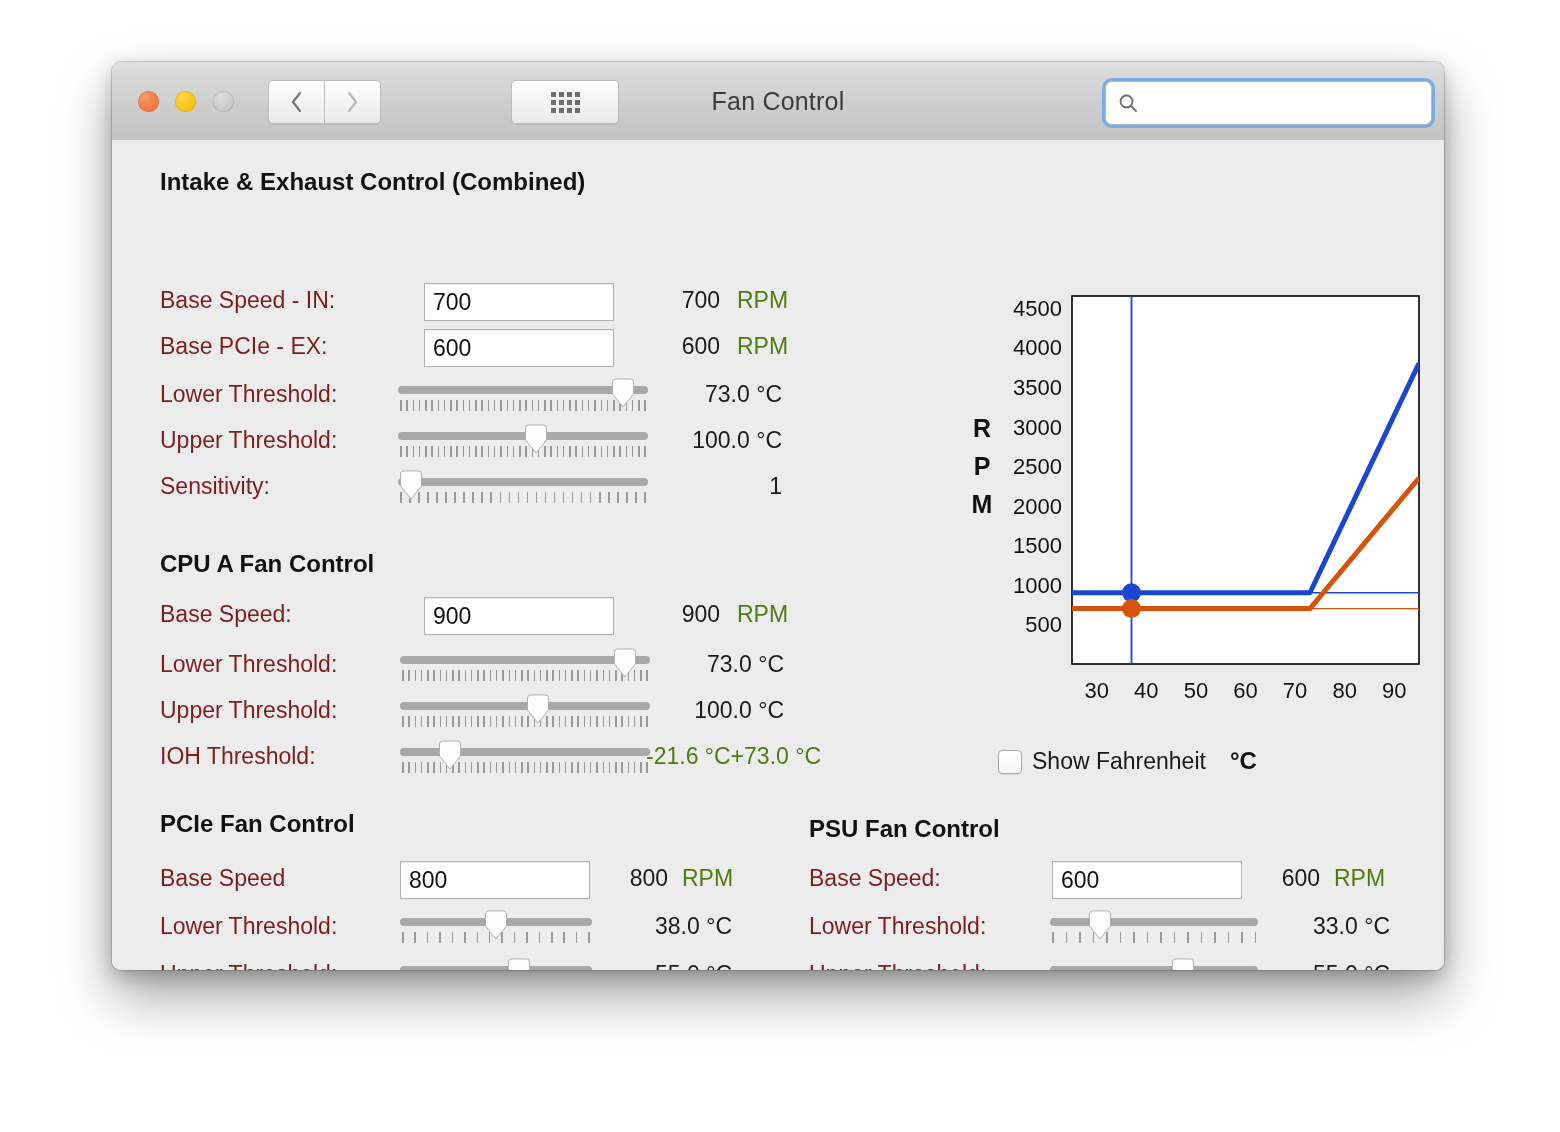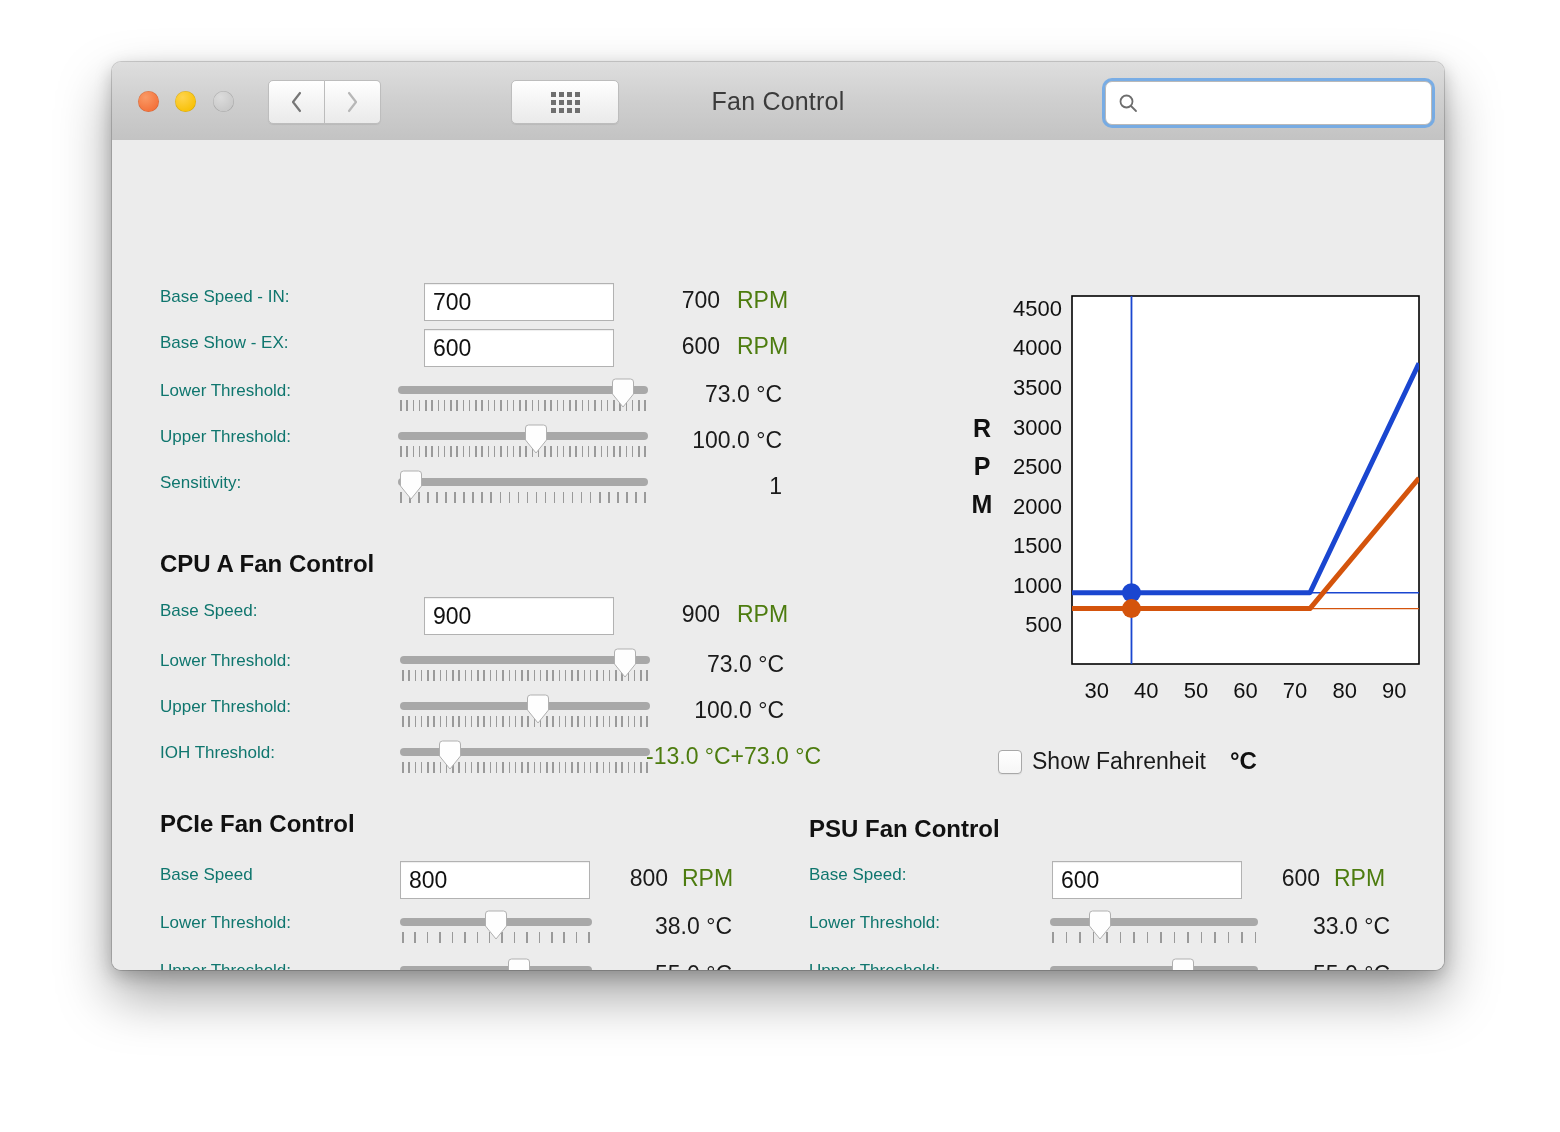--- a/index.html
+++ b/index.html
@@ -179,6 +179,7 @@
 
     <div class="content">
 
+      <div class="section-title" style="left:48px; top:28px;">Intake &amp; Exhaust Control (Combined)</div>
 
       <div class="row-label" style="left:48px; top:147px;">Base Speed - IN:</div>
       <input class="tfield" style="left: 312px; top: 143px; width: 190px;" value="700">

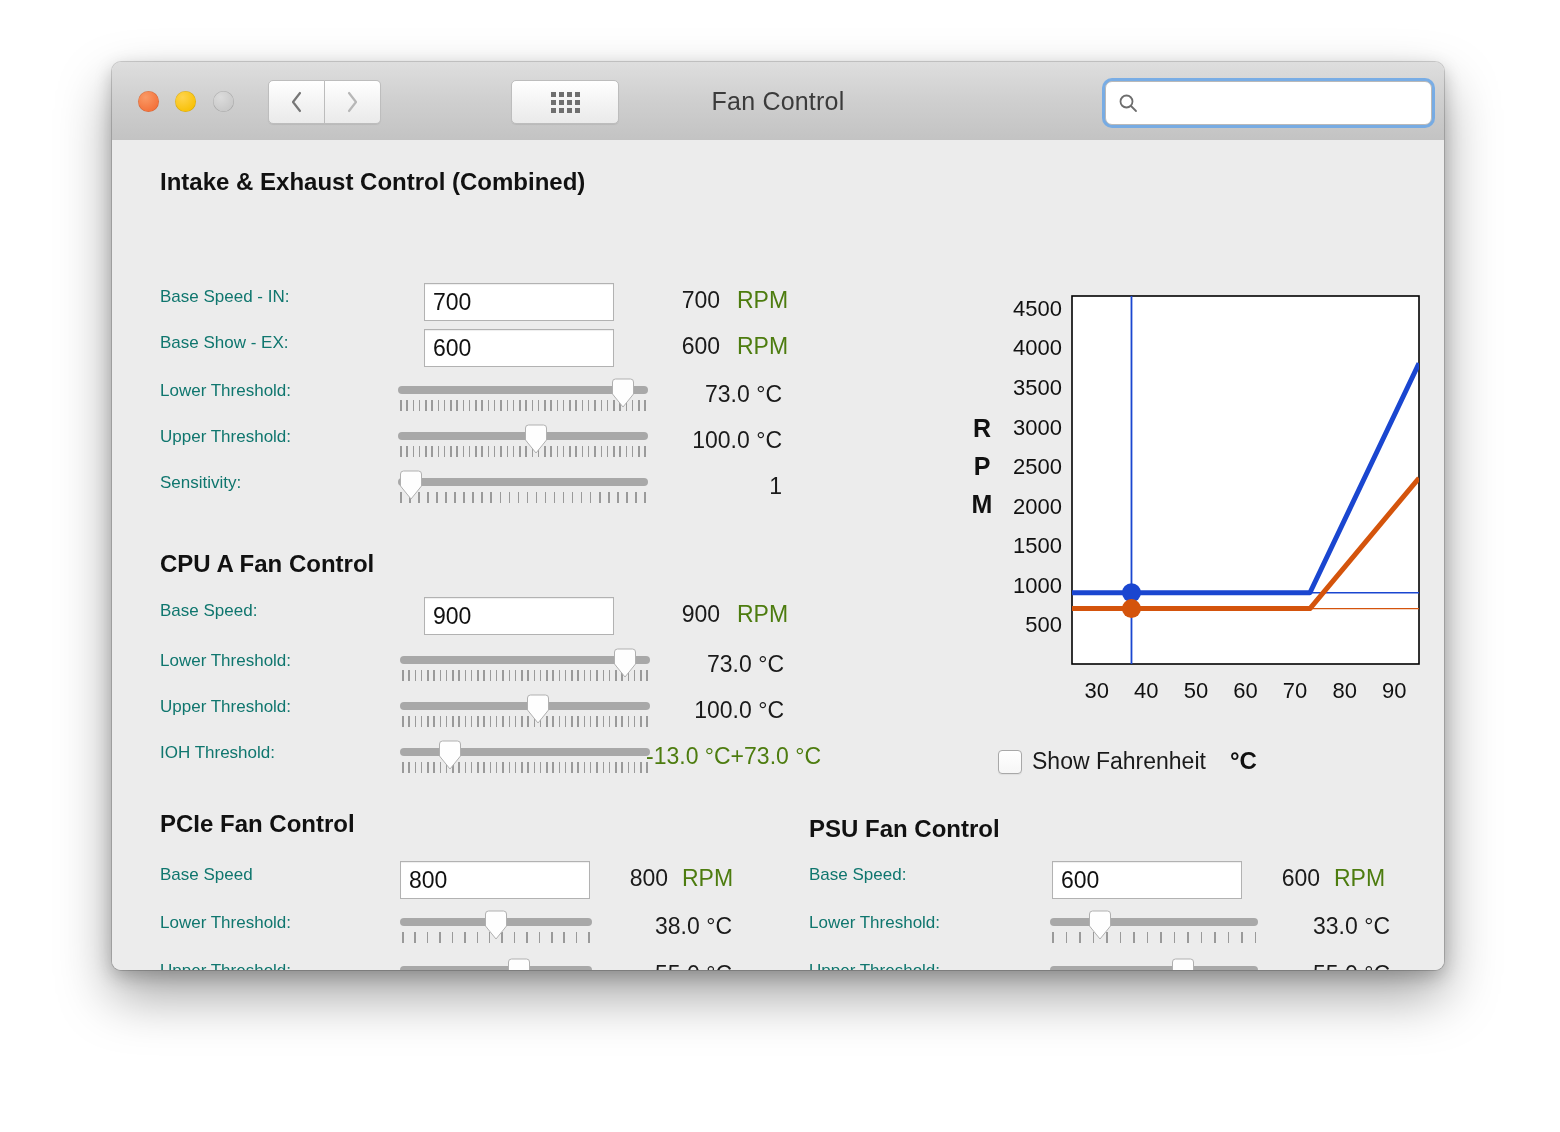--- a/index.html
+++ b/index.html
@@ -82,7 +82,7 @@
 
   .section-title { position: absolute; font-size: 24px; font-weight: bold; color: #111; white-space: nowrap; }
 
-  .row-label { position: absolute; font-size: 17px; color: #0f766e; white-space: nowrap; }
+  .row-label { position: absolute; font-size: 23px; color: #7f1d1d; white-space: nowrap; }
   .row-value { position: absolute; font-size: 23px; color: #1a1a1a; white-space: nowrap; text-align: right; }
   .row-unit  { position: absolute; font-size: 23px; color: #4d7c0f; white-space: nowrap; }
 

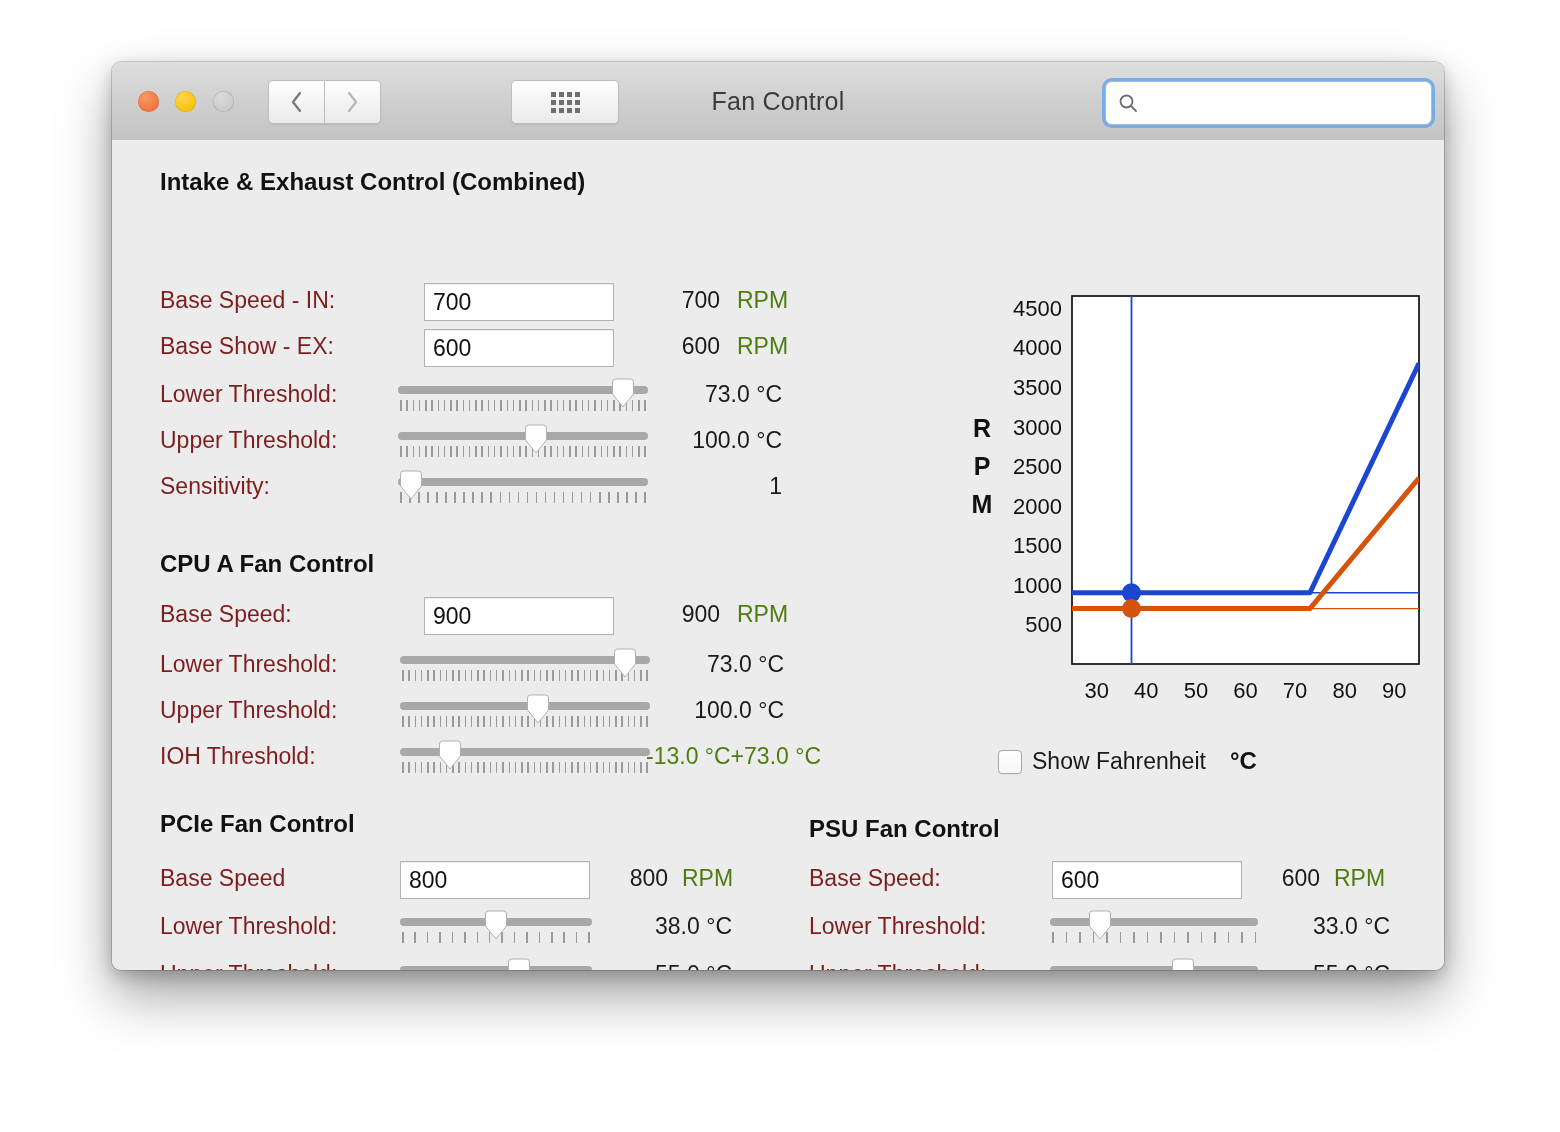--- a/index.html
+++ b/index.html
@@ -186,7 +186,7 @@
       <div class="row-value" style="left:540px; top:147px; width:68px;">700</div>
       <div class="row-unit" style="left:625px; top:147px;">RPM</div>
 
-      <div class="row-label" style="left:48px; top:193px;">Base Show - EX:</div>
+      <div class="row-label" style="left:48px; top:193px;">Base PCIe - EX:</div>
       <input class="tfield" style="left: 312px; top: 189px; width: 190px;" value="600">
       <div class="row-value" style="left:540px; top:193px; width:68px;">600</div>
       <div class="row-unit" style="left:625px; top:193px;">RPM</div>

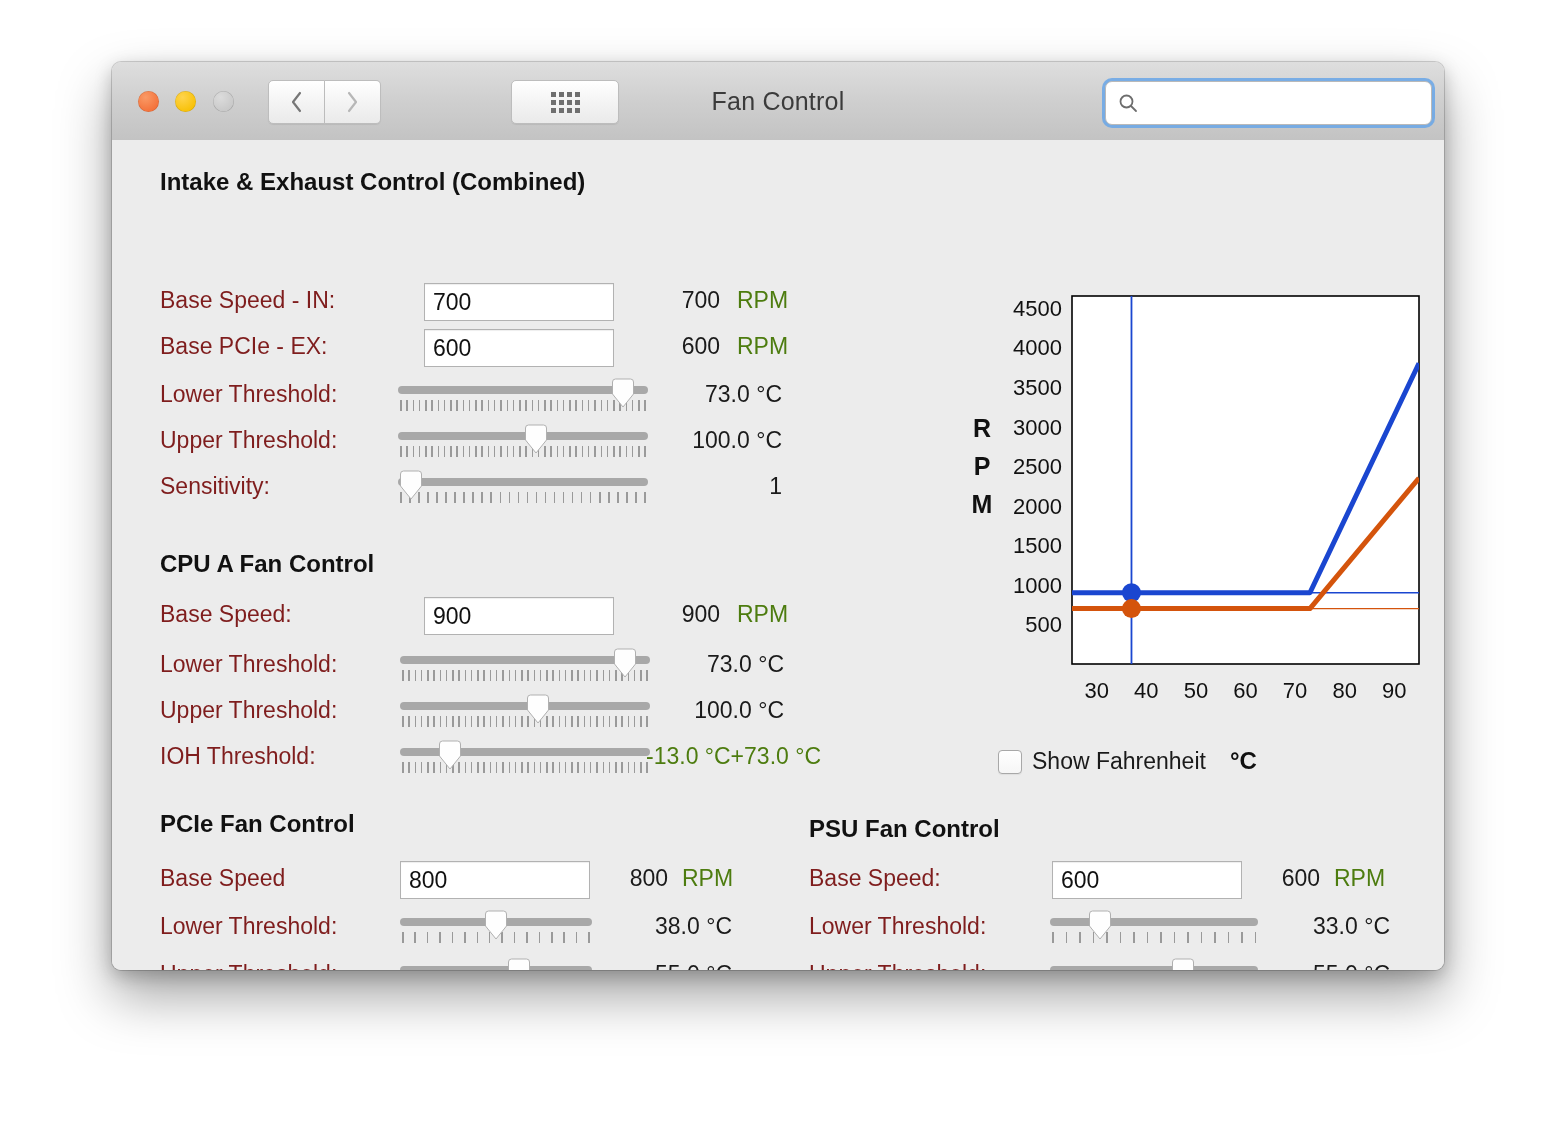--- a/index.html
+++ b/index.html
@@ -502,7 +502,7 @@
             </svg>
           </div>
         </div>
-      <div class="row-unit" style="left:534px; top:603px;">-13.0 °C+73.0 °C</div>
+      <div class="row-unit" style="left:534px; top:603px;">-21.6 °C+73.0 °C</div>
 
       <div class="section-title" style="left:48px; top:670px;text-align:center;">PCIe Fan Control</div>
 

